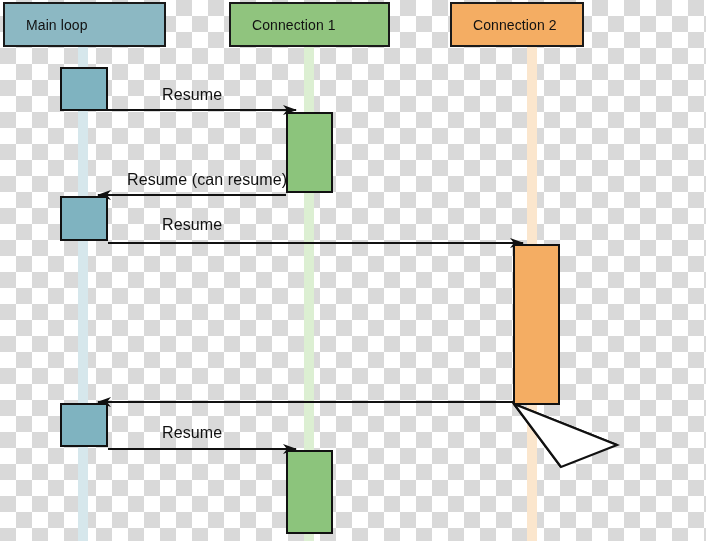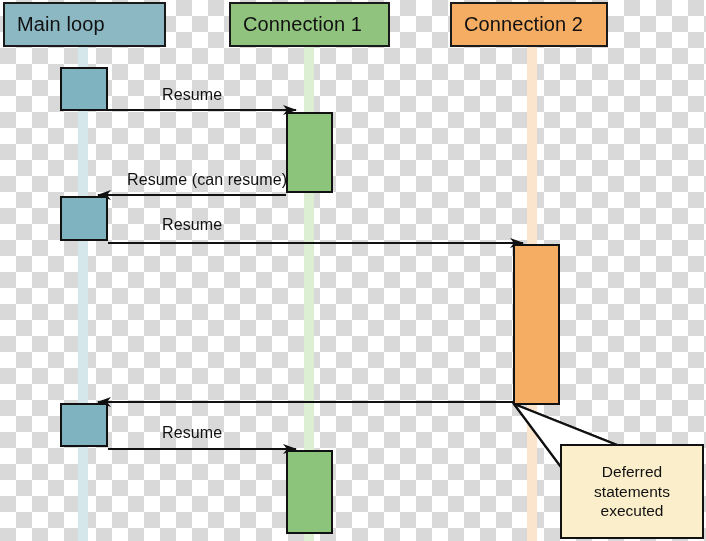--- a/index.html
+++ b/index.html
@@ -38,8 +38,8 @@
     border: 2px solid #1a1a1a;
     display: flex;
     align-items: center;
-    padding-left: 12px;
-    font-size: 20px;
+    padding-left: 21px;
+    font-size: 14px;
     color: #111111;
     letter-spacing: 0.1px;
   }

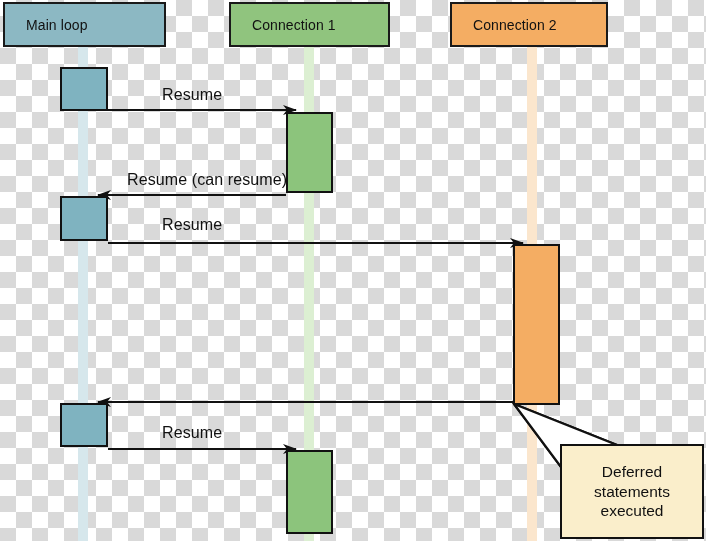--- a/index.html
+++ b/index.html
@@ -45,7 +45,7 @@
   }
   .p-main   { left: 3px;   top: 2px;  width: 163px; height: 45px; background: #8cb8c3; }
   .p-conn1  { left: 229px; top: 2px;  width: 161px; height: 45px; background: #90c47e; text-align: center; }
-  .p-conn2  { left: 450px; top: 2px;  width: 158px; height: 45px; background: #f4ad63; }
+  .p-conn2  { left: 450px; top: 2px;  width: 134px; height: 45px; background: #f4ad63; }
 
   
   .lifeline {

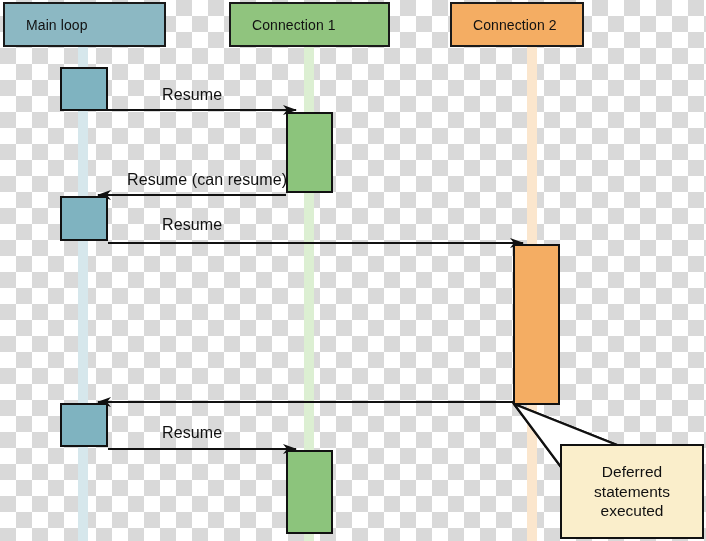--- a/index.html
+++ b/index.html
@@ -175,13 +175,6 @@
   <div class="msg-label lbl-resume2">Resume</div>
   <div class="msg-label lbl-resume3">Resume</div>
 
-  <div class="note">
-    <div>
-      <div>Deferred</div>
-      <div>statements</div>
-      <div>executed</div>
-    </div>
-  </div>
 
 </div>
 

